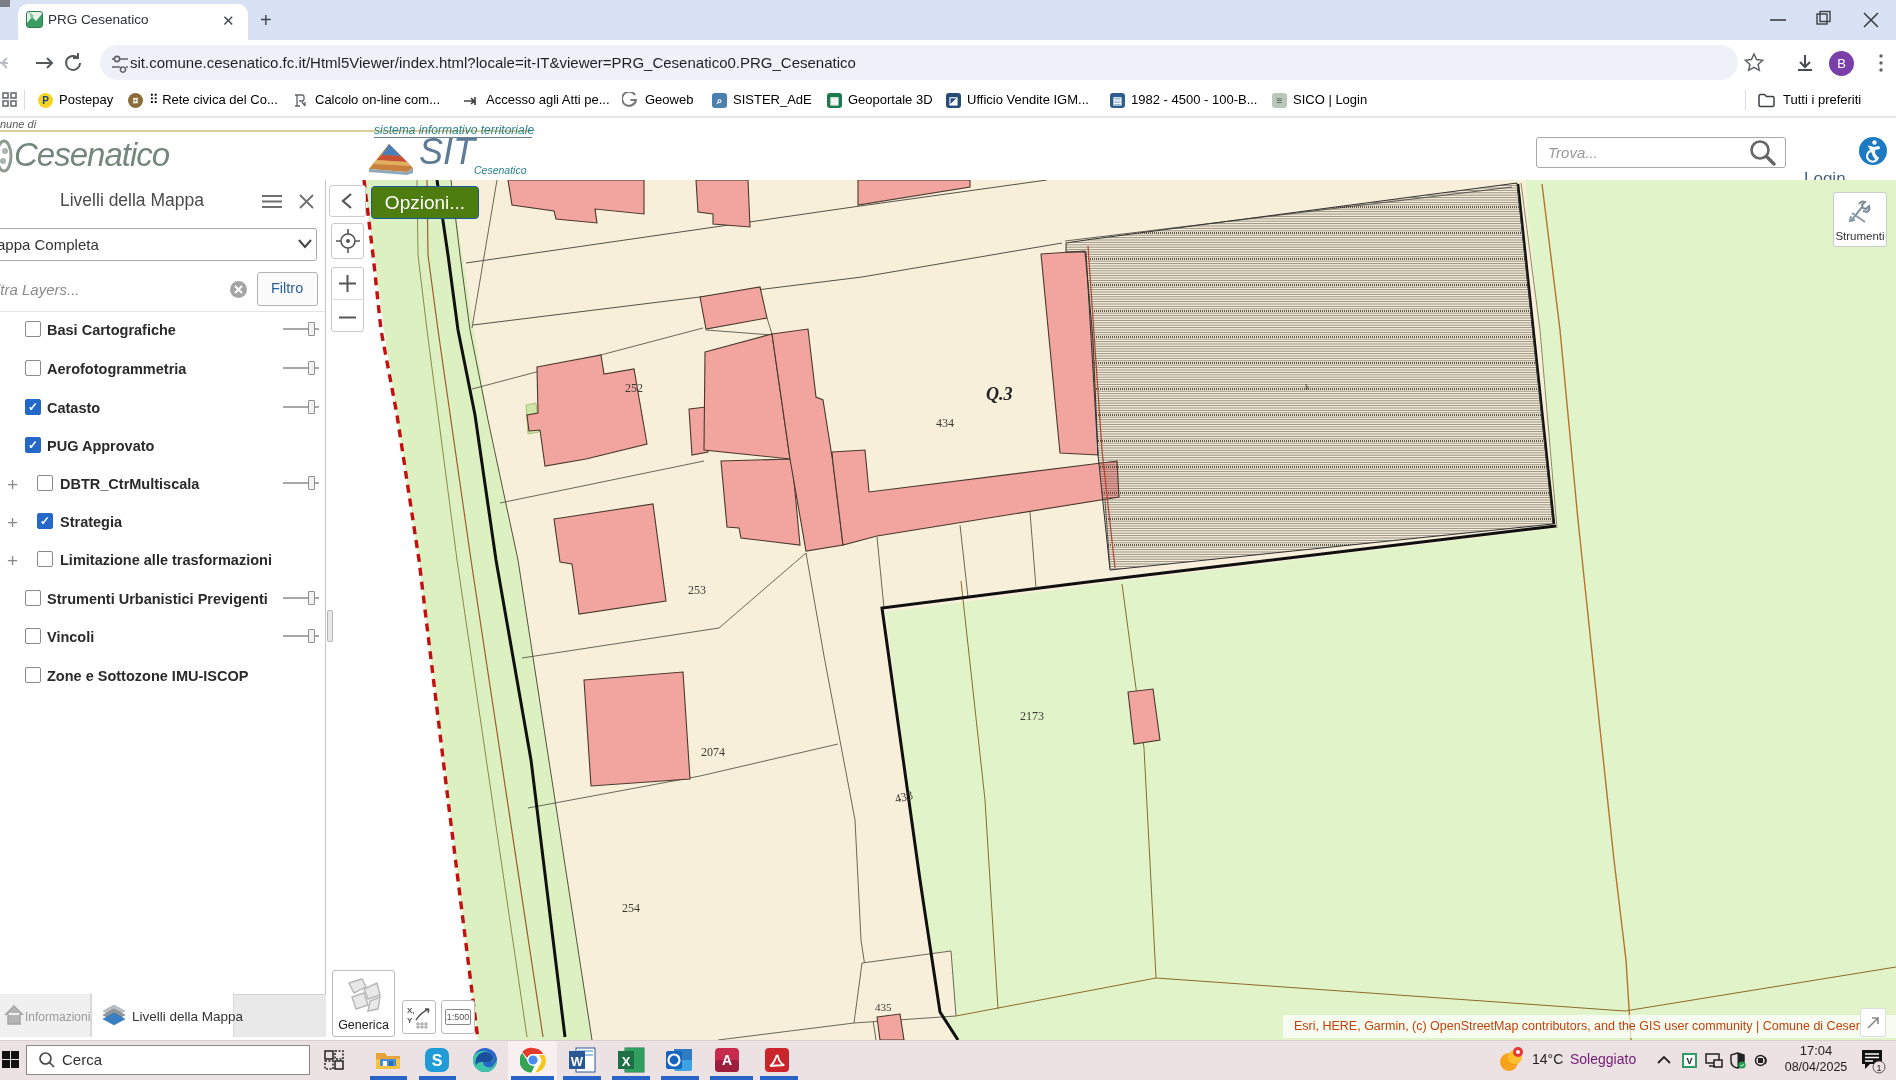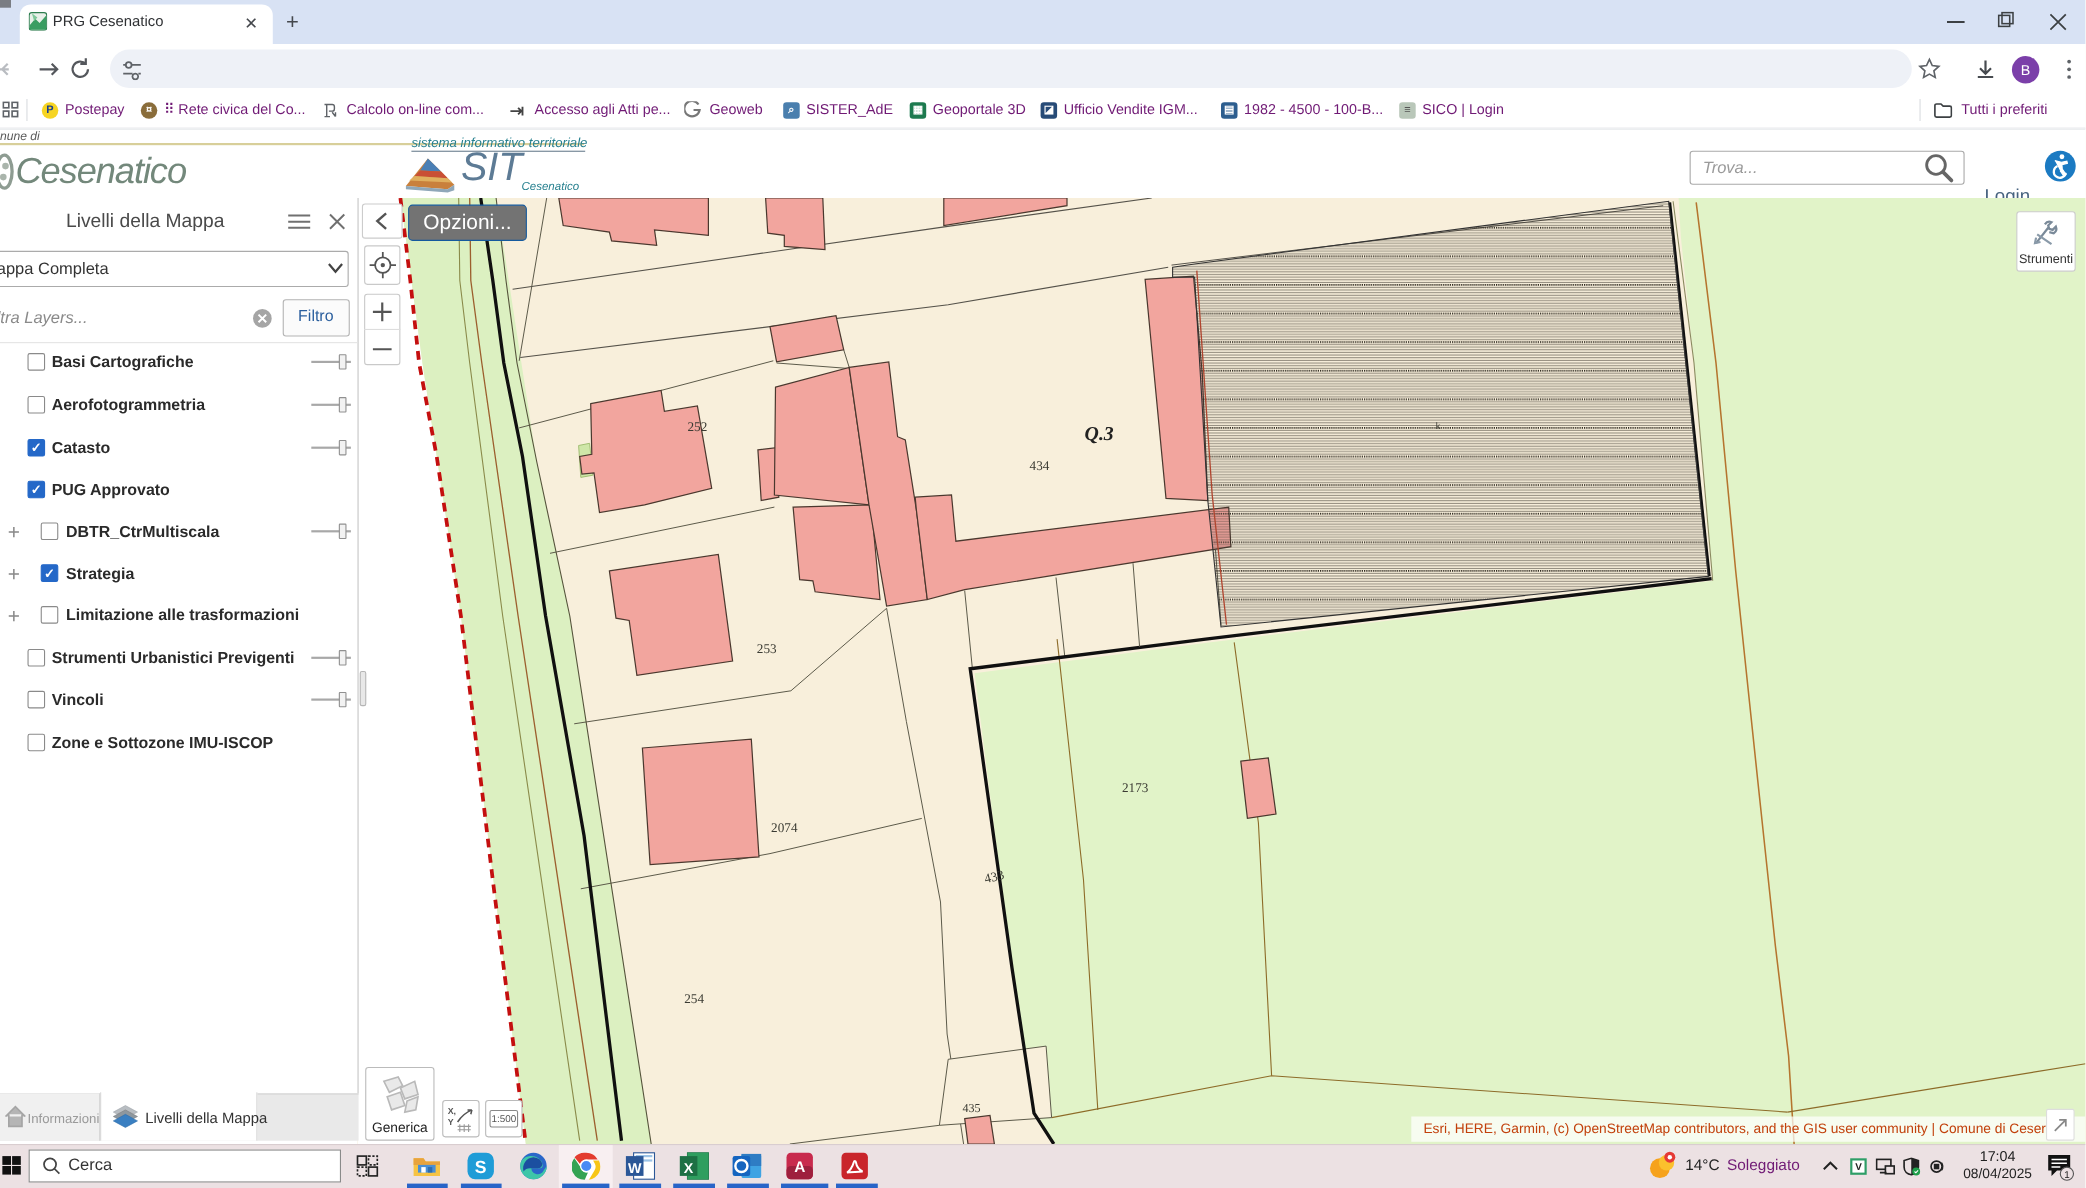--- a/index.html
+++ b/index.html
@@ -70,6 +70,7 @@
     <circle cx="7" cy="6" r="2.6" fill="none" stroke="#5f6368" stroke-width="1.6"></circle>
     <path d="M10 6 H18 M2 6 H4.4 M13 14 a2.6 2.6 0 1 0 .01 0 M2 14 H10.5 M15.8 14 H18" stroke="#5f6368" stroke-width="1.6" fill="none"></path>
   </svg>
+  <div id="urltext" class="abs">sit.comune.cesenatico.fc.it/Html5Viewer/index.html?locale=it-IT&amp;viewer=PRG_Cesenatico0.PRG_Cesenatico</div>
   <svg class="abs" style="left:1742px;top:51px" width="24" height="24" viewBox="0 0 24 24">
     <path d="M12 3 l2.6 5.6 6 .7 -4.5 4.1 1.2 6 -5.3 -3 -5.3 3 1.2 -6 -4.5 -4.1 6 -.7 Z" fill="none" stroke="#5f6368" stroke-width="1.5"></path>
   </svg>

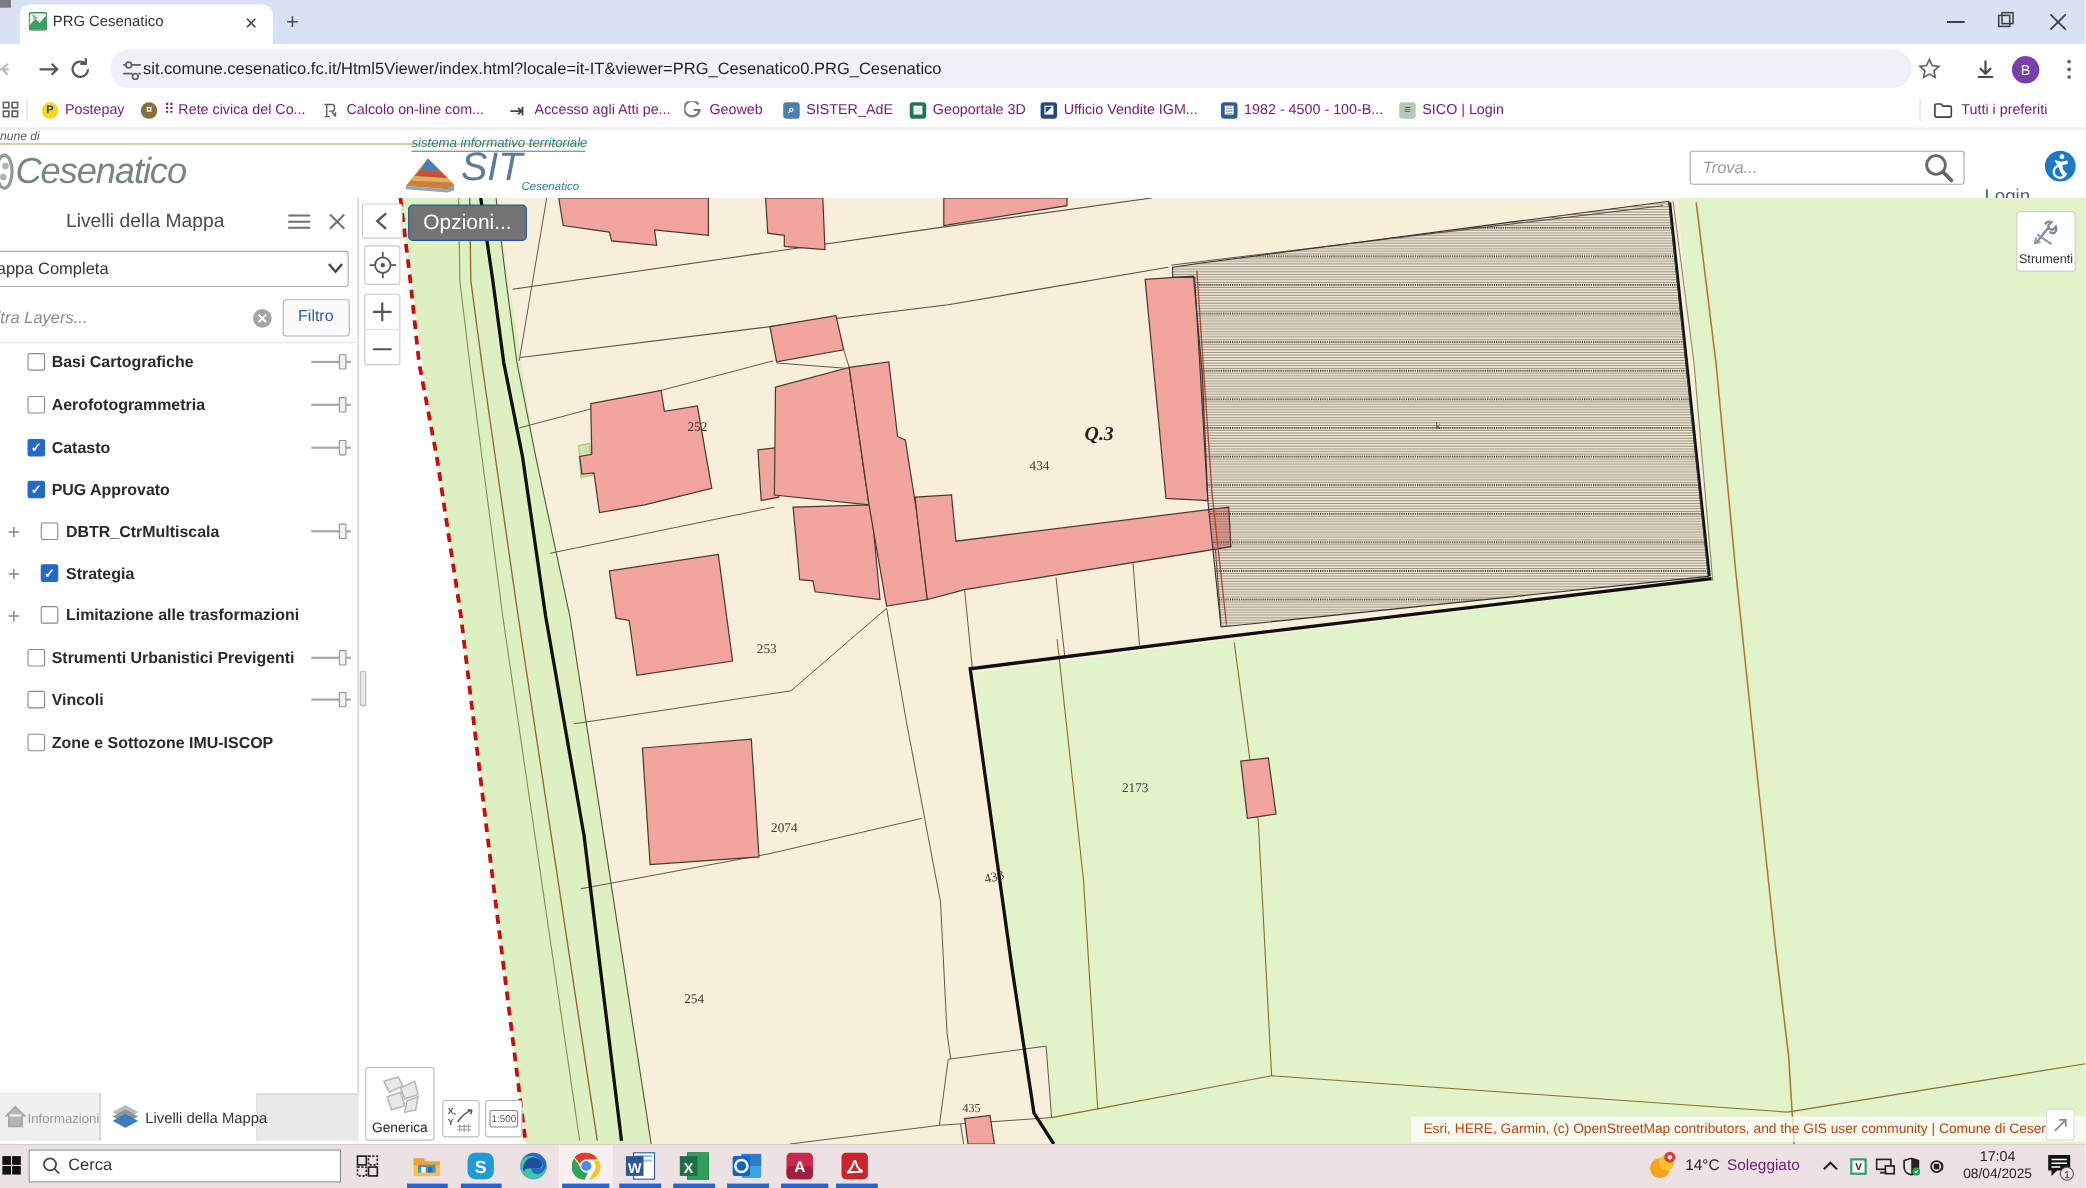--- a/index.html
+++ b/index.html
@@ -19,7 +19,7 @@
   #urlbar { left:100px; top:45px; width:1638px; height:35px; background:#eef1f7; border-radius:18px; }
   #urltext { left:130px; top:54px; font-size:15px; color:#1f2023; }
   #bookmarks { left:0; top:85px; width:1896px; height:32px; background:#fff; border-bottom:1px solid #e3e4e8; }
-  .bk { position:absolute; top:92px; font-size:13px; color:#701a75; white-space:nowrap; }
+  .bk { position:absolute; top:92px; font-size:13px; color:#000000; white-space:nowrap; }
   .bkic { position:absolute; top:93px; width:15px; height:15px; border-radius:3px; font-size:10px; font-weight:bold; color:#fff; text-align:center; line-height:15px;}
 
   

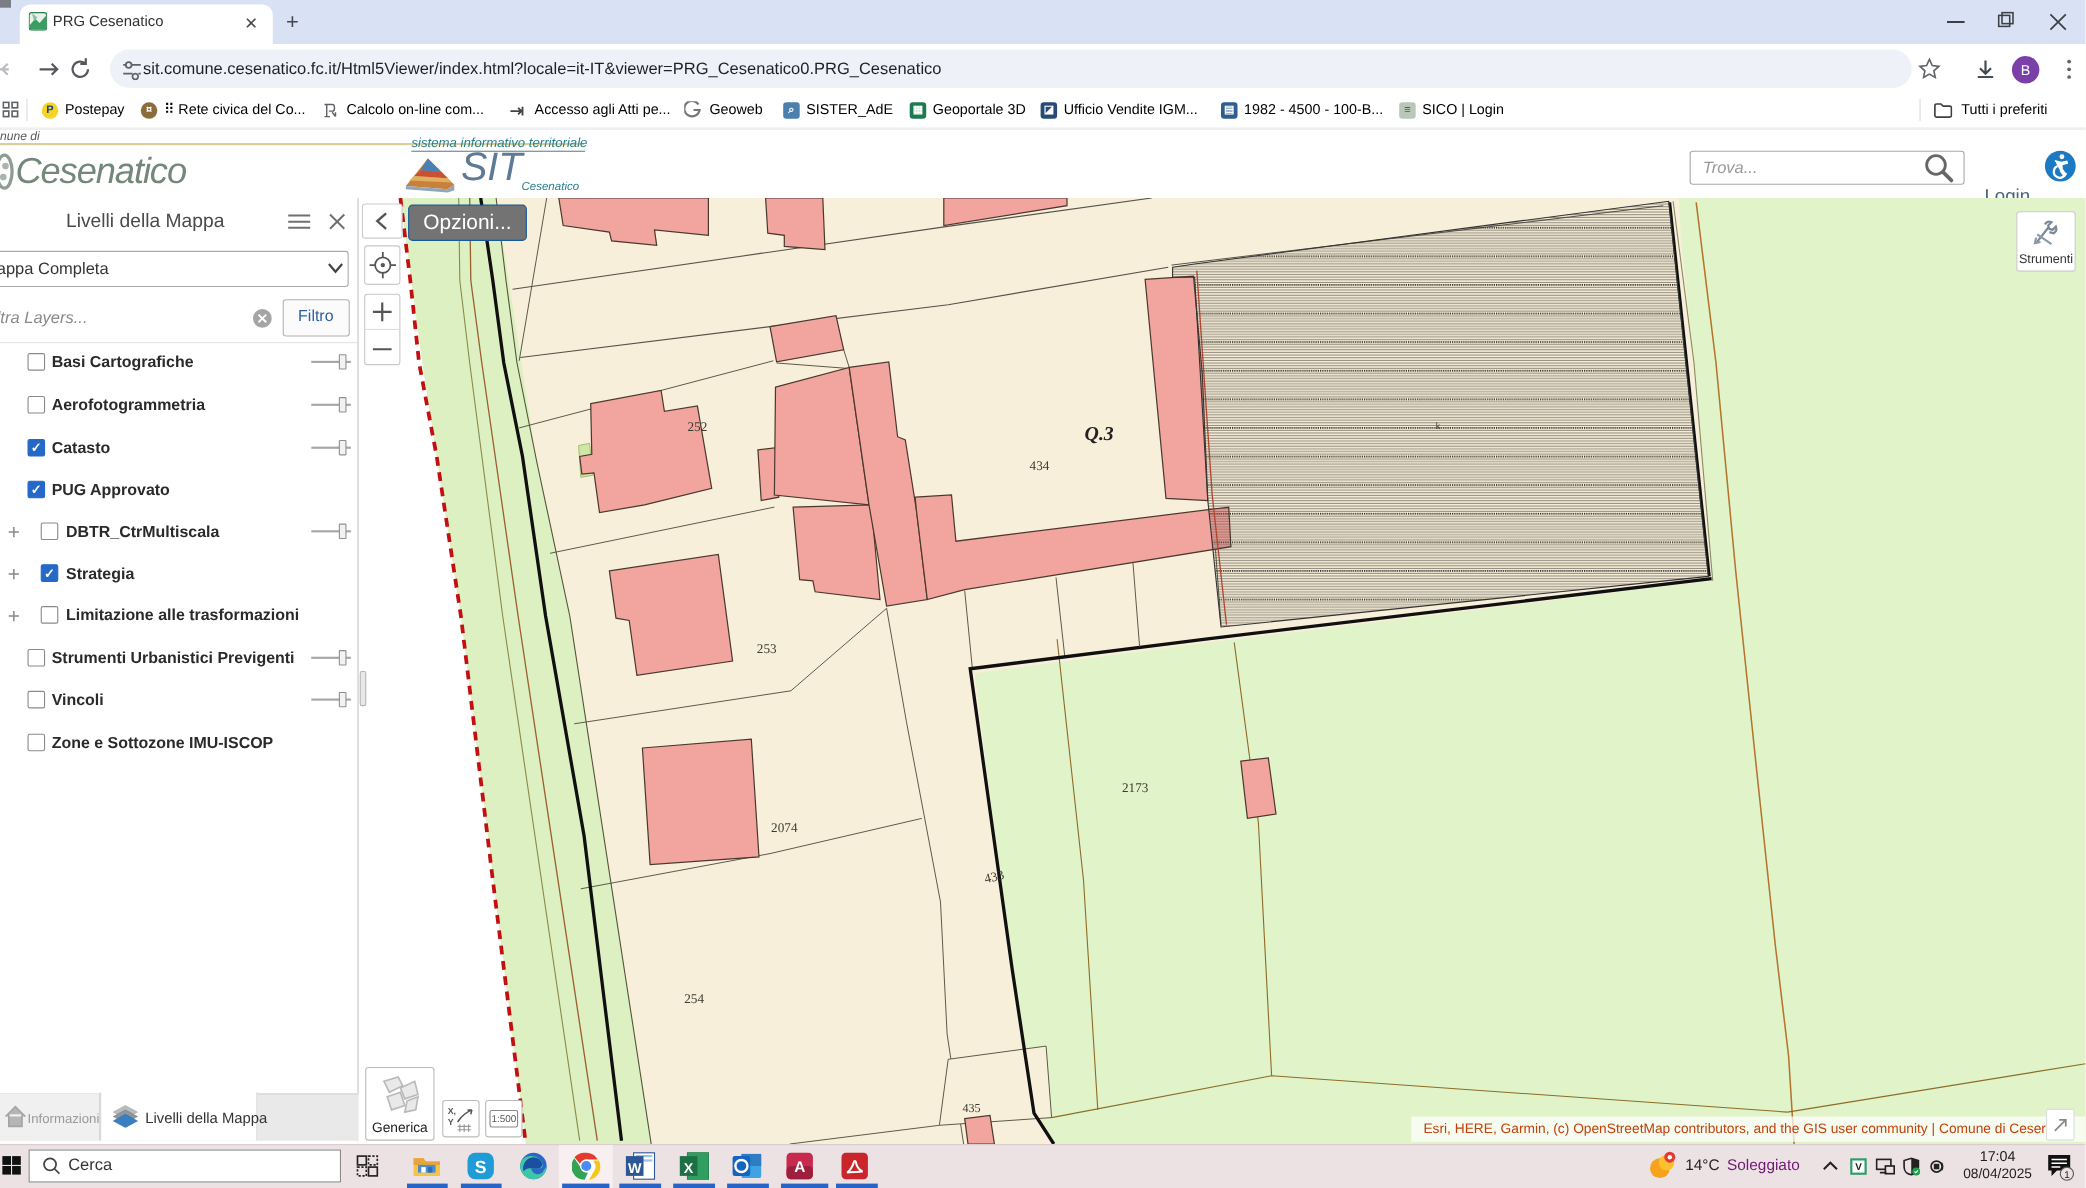--- a/index.html
+++ b/index.html
@@ -280,7 +280,7 @@
   <svg class="abs" style="left:337px;top:307px" width="21" height="21" viewBox="0 0 21 21">
       <path d="M2 10.5 H19" stroke="#555" stroke-width="2"></path>
     </svg>
-  <div class="abs" style="left:371px;top:186px;width:108px;height:33px;background:#737373;border:1px solid #155a9e;border-radius:4px;color:#fff;font-size:19px;text-align:center;line-height:31px;">Opzioni...</div>
+  <div class="abs" style="left:371px;top:186px;width:108px;height:33px;background:#4d7c0f;border:1px solid #155a9e;border-radius:4px;color:#fff;font-size:19px;text-align:center;line-height:31px;">Opzioni...</div>
   <div class="abs" style="left:1833px;top:192px;width:54px;height:55px;background:#fff;border:1px solid #ccc;border-radius:3px;"></div>
   <svg class="abs" style="left:1847px;top:199px" width="26" height="26" viewBox="0 0 26 26">
     <path d="M4 22 L15 8 M12 5 a5 5 0 0 1 6 -2 l-3 3 1 3 3 1 3 -3 a5 5 0 0 1 -2 6 l-4 -1" fill="none" stroke="#7a8a99" stroke-width="2"></path>

